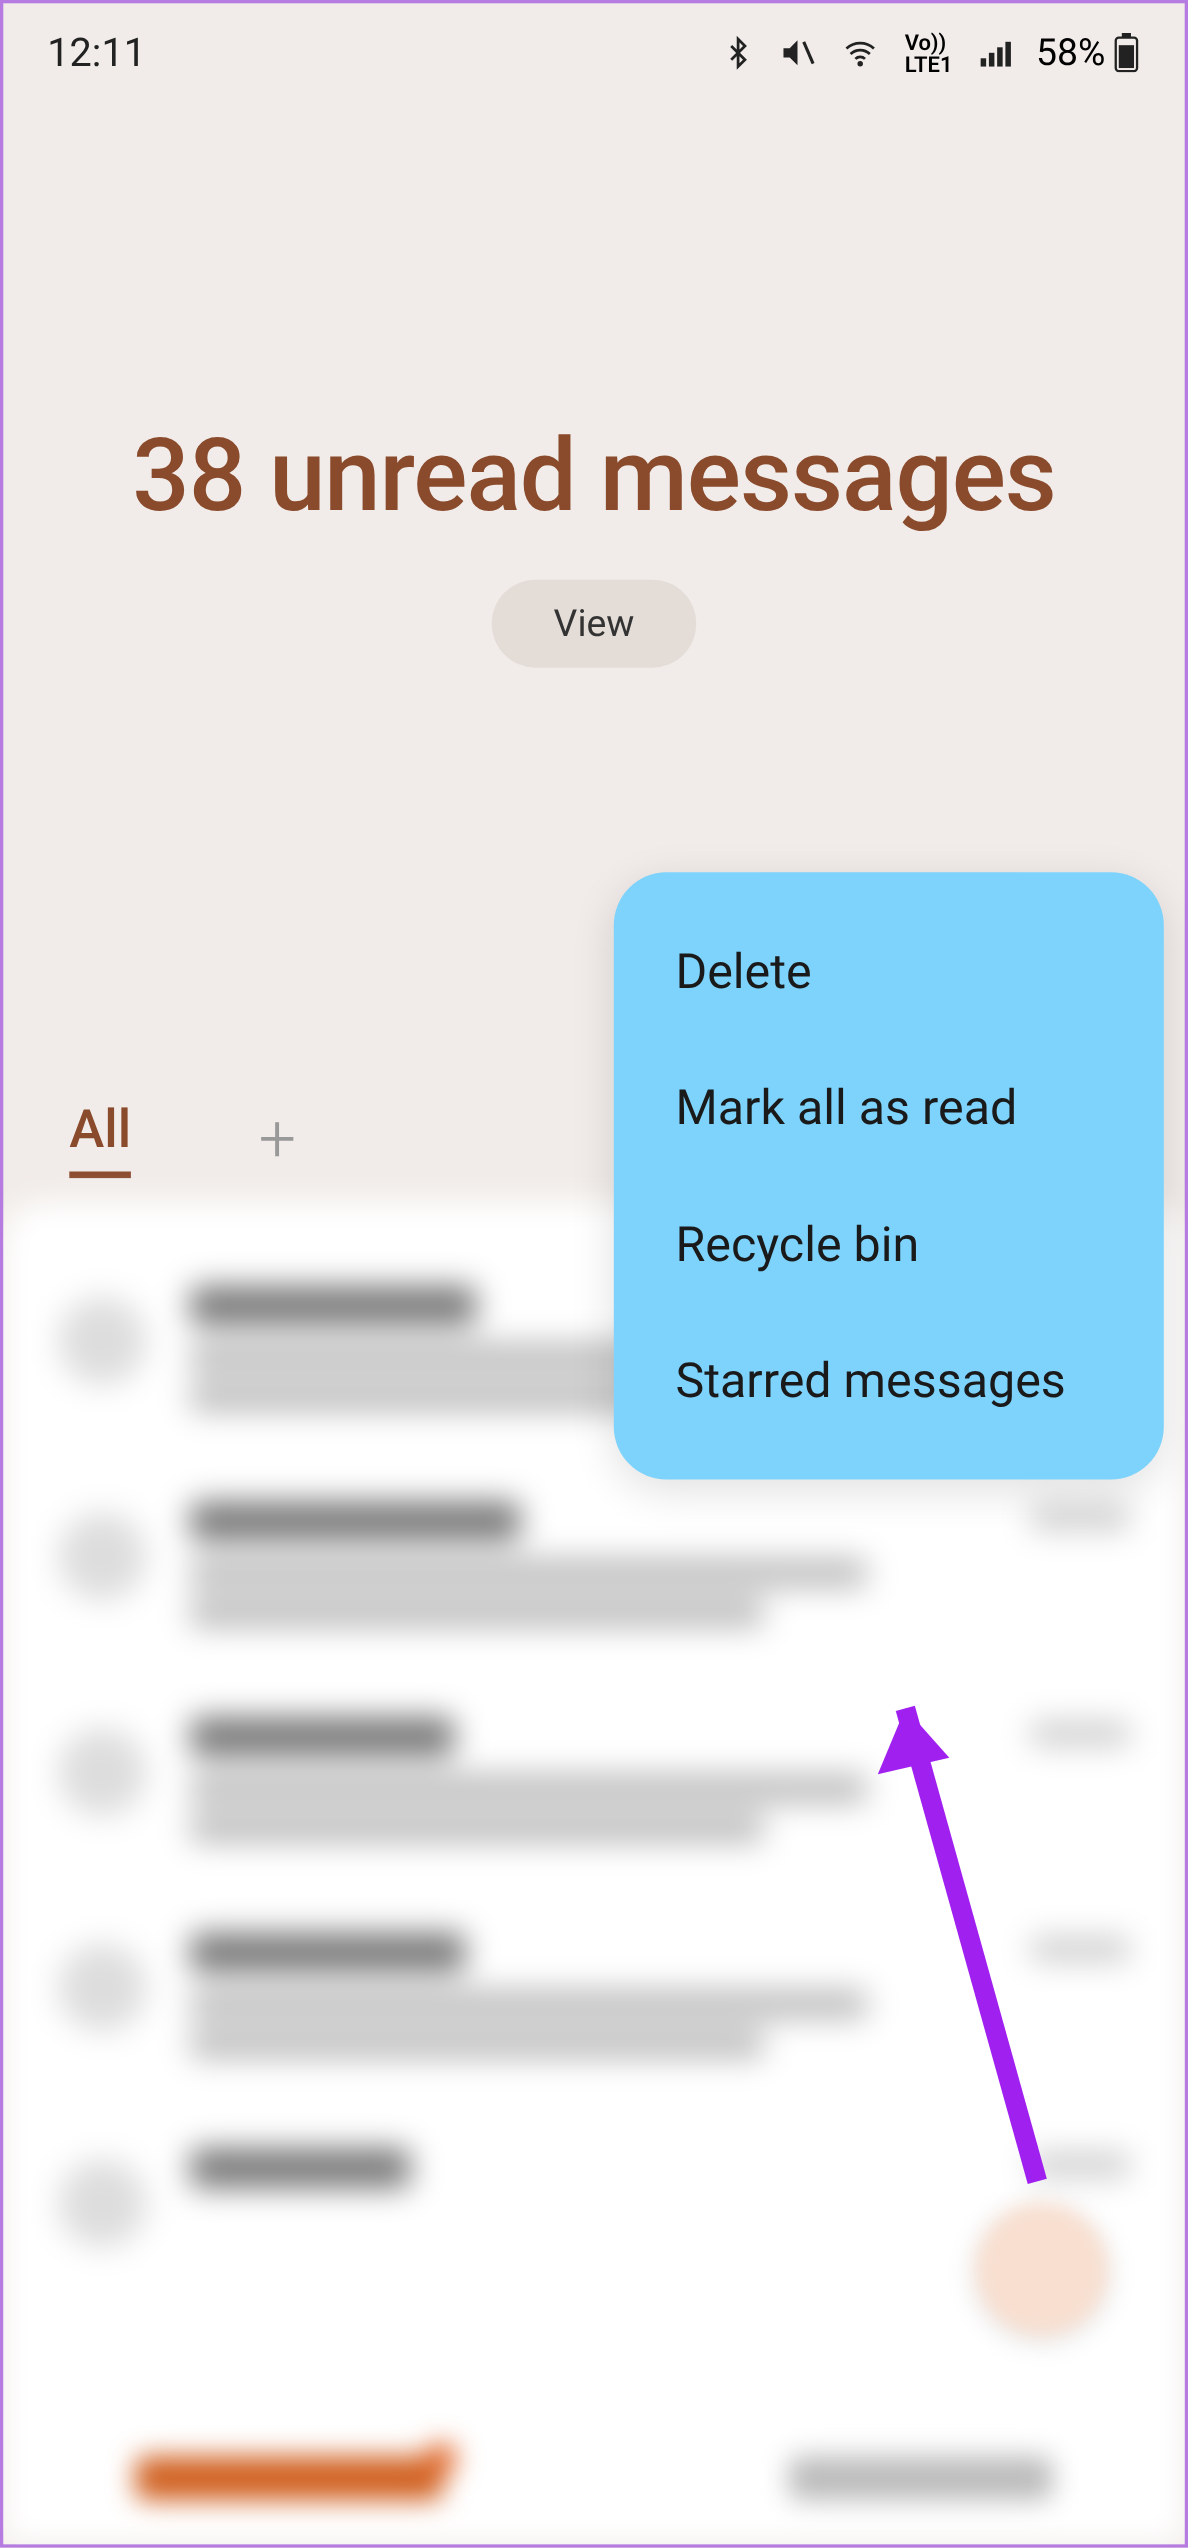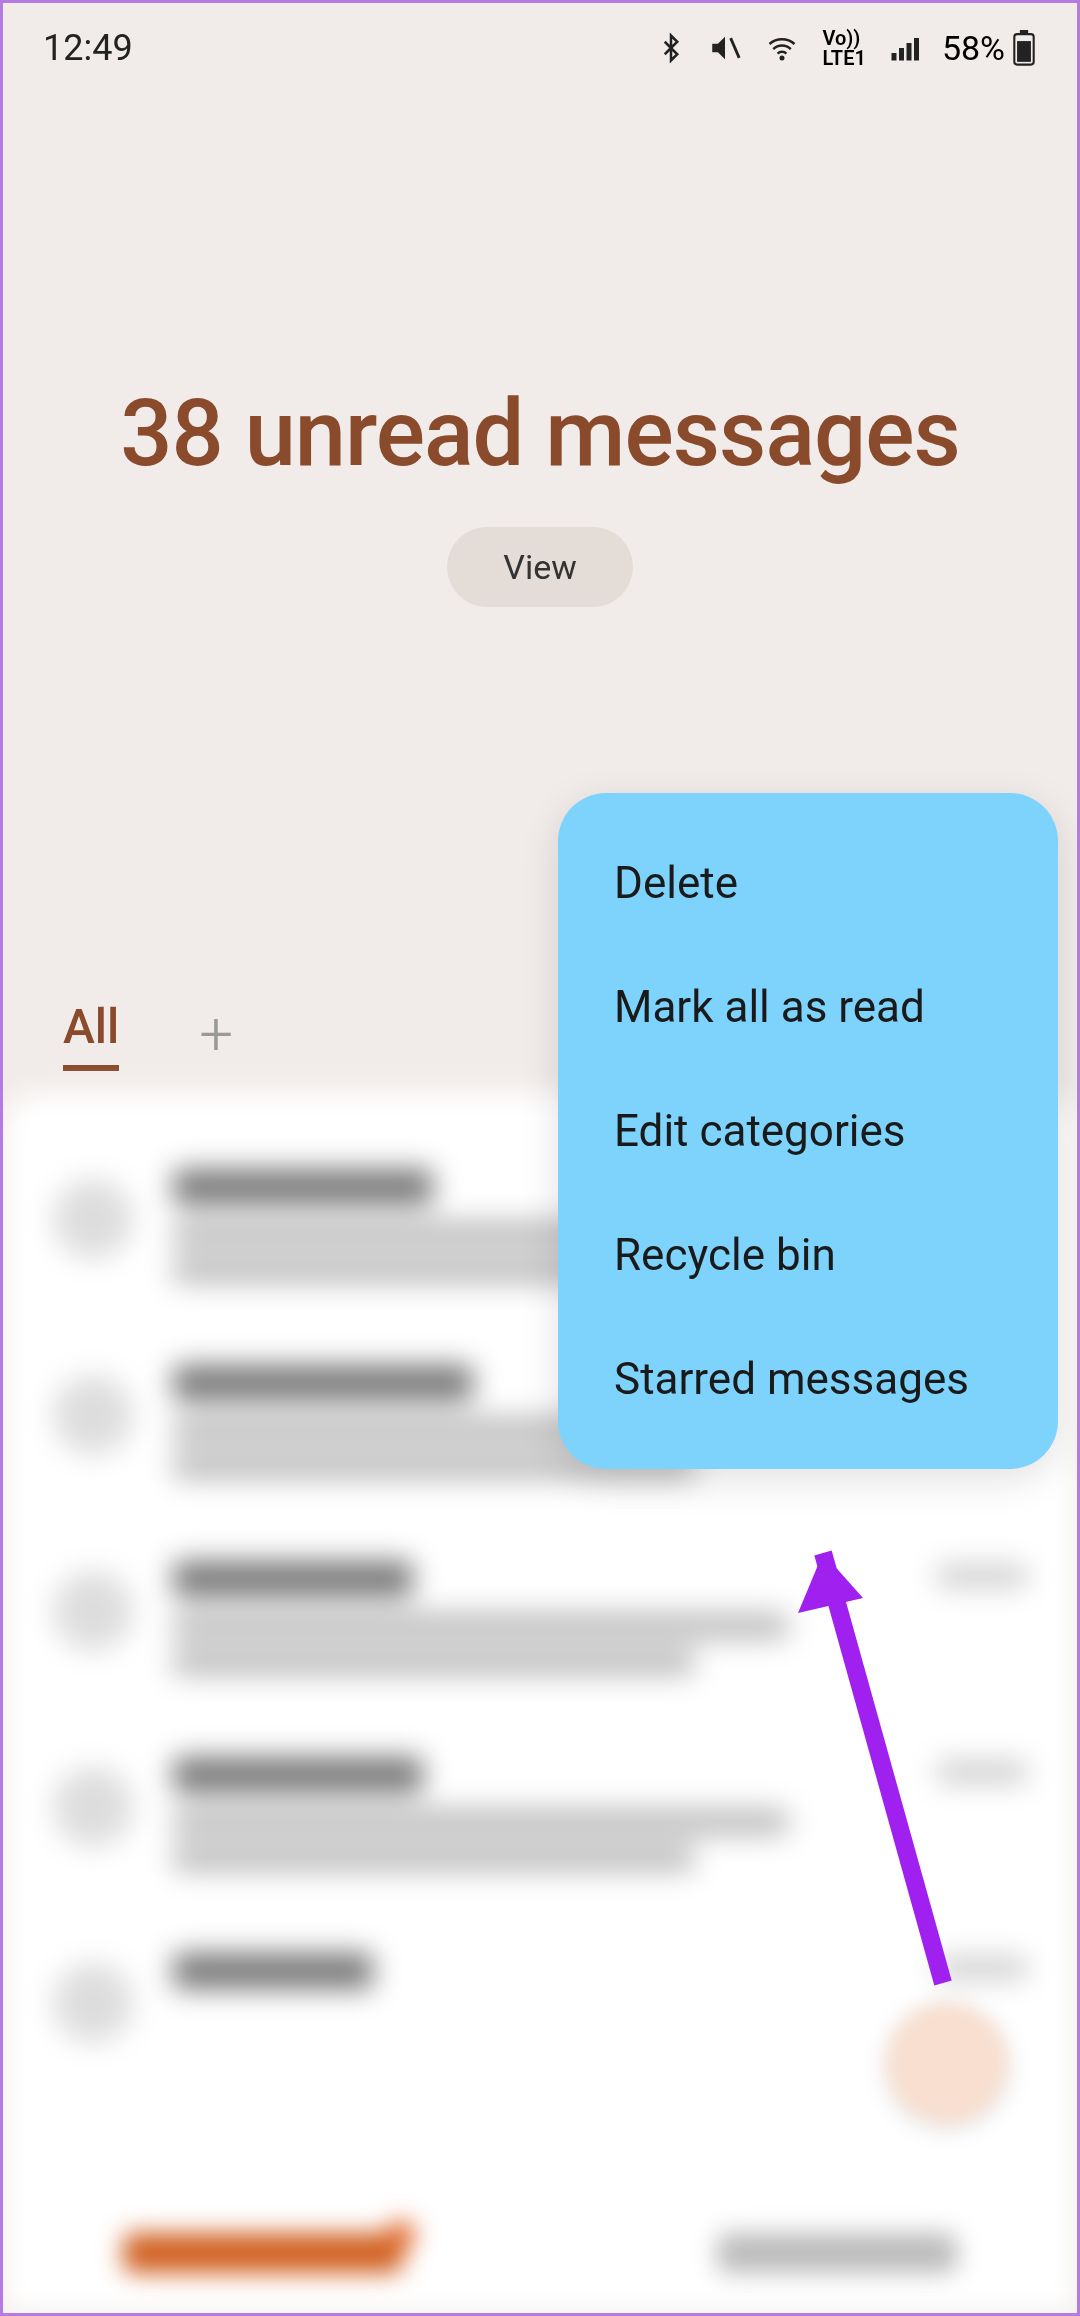--- a/index.html
+++ b/index.html
@@ -54,7 +54,7 @@
 <body>
 
 <div class="status-bar">
-  <span class="status-time">12:49</span>
+  <span class="status-time">12:11</span>
   <div class="status-icons">
     <span>
       <svg width="30" height="34" viewBox="0 0 24 24" fill="none" stroke="#222" stroke-width="2">

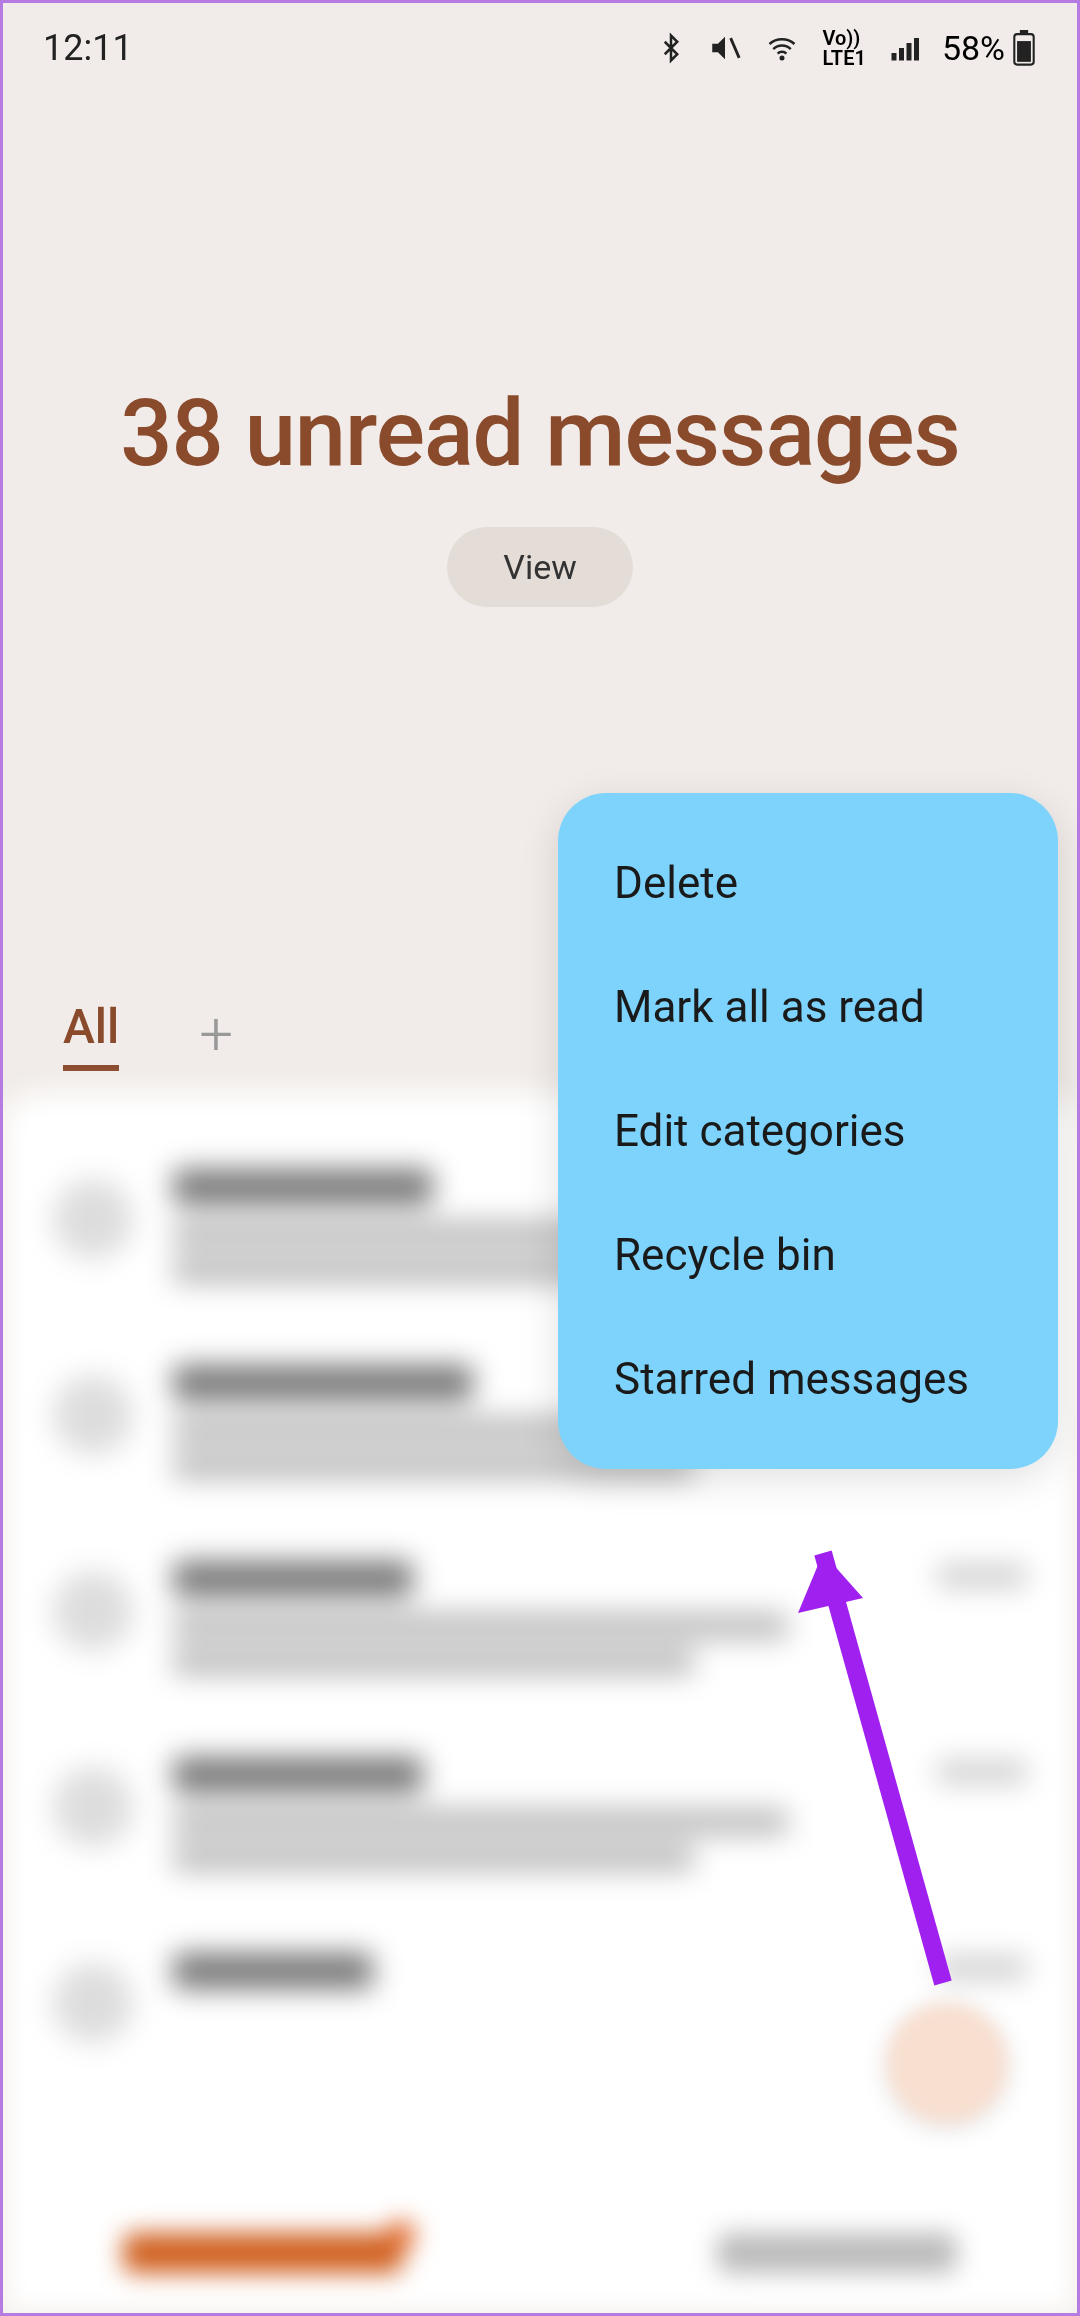--- a/index.html
+++ b/index.html
@@ -17,7 +17,7 @@
     .hero-title { font-size: 92px; color: #8a4a2c; font-weight: 500; margin-bottom: 40px; letter-spacing: -1px; }
     .view-btn { background: #e3dcd7; padding: 20px 56px; border-radius: 50px; font-size: 34px; color: #333; border: none; cursor: pointer; }
     
-    .tabs-row { position: absolute; top: 995px; left: 60px; display: flex; gap: 80px; }
+    .tabs-row { position: absolute; top: 995px; left: 60px; display: flex; align-items: center; gap: 116px; }
     .tab-all { font-size: 48px; color: #8a4a2c; font-weight: 500; border-bottom: 6px solid #8a4a2c; padding-bottom: 10px; }
     .tab-plus { font-size: 60px; color: #999; font-weight: 300; }
     

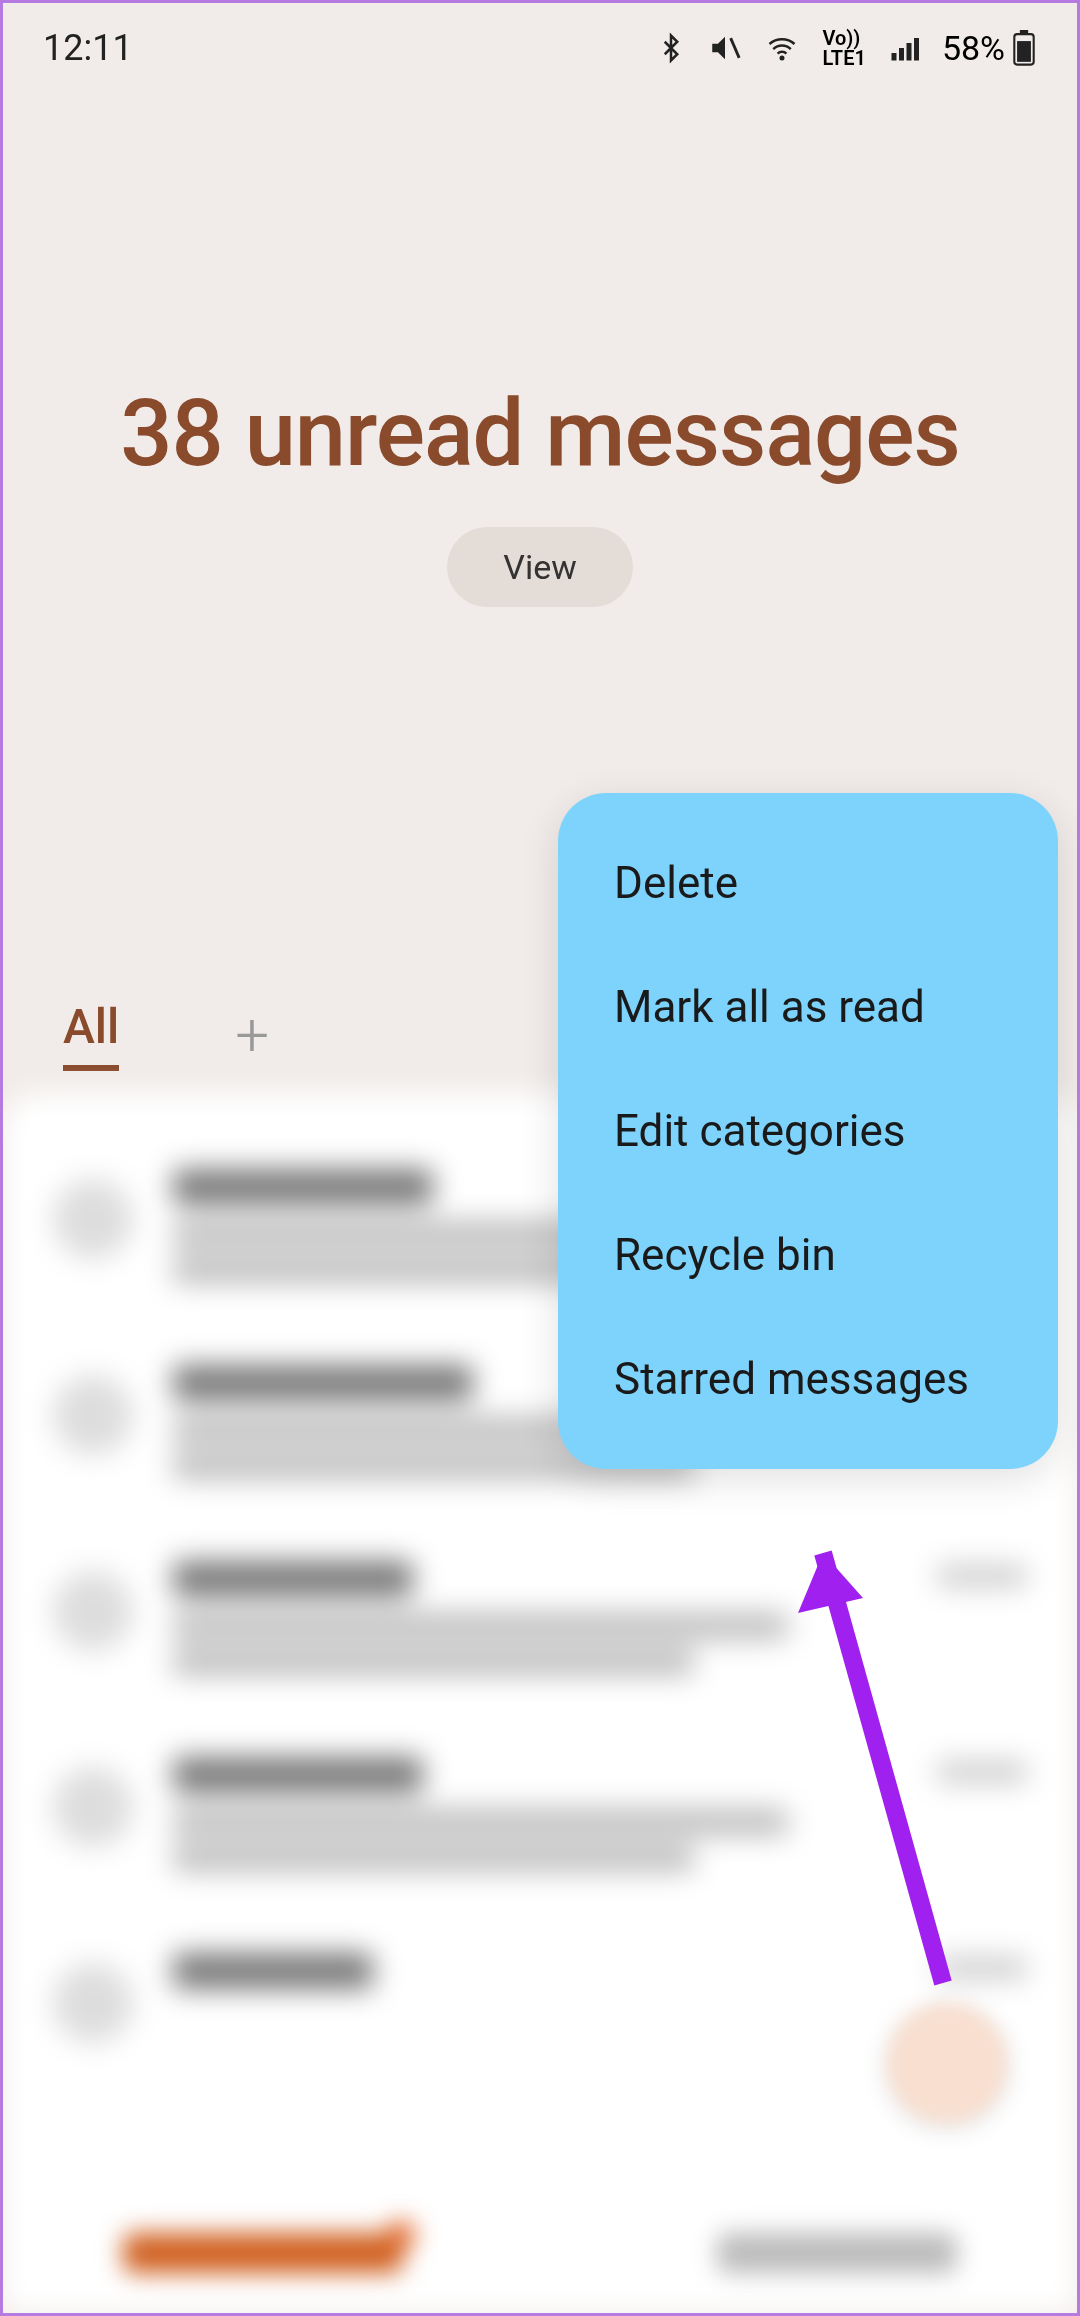--- a/index.html
+++ b/index.html
@@ -166,7 +166,6 @@
 <div class="menu">
   <div class="menu-item">Delete</div>
   <div class="menu-item">Mark all as read</div>
-  <div class="menu-item">Edit categories</div>
   <div class="menu-item">Recycle bin</div>
   <div class="menu-item">Starred messages</div>
 </div>

